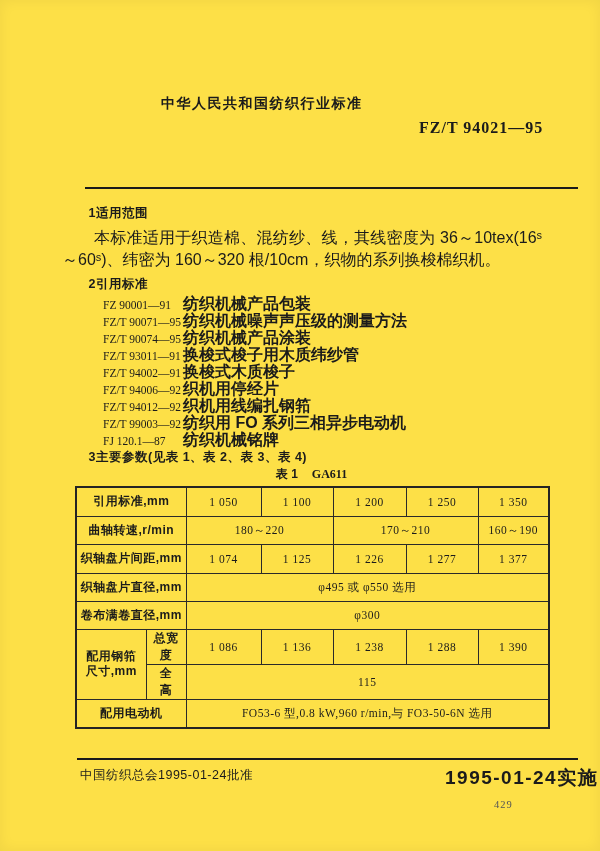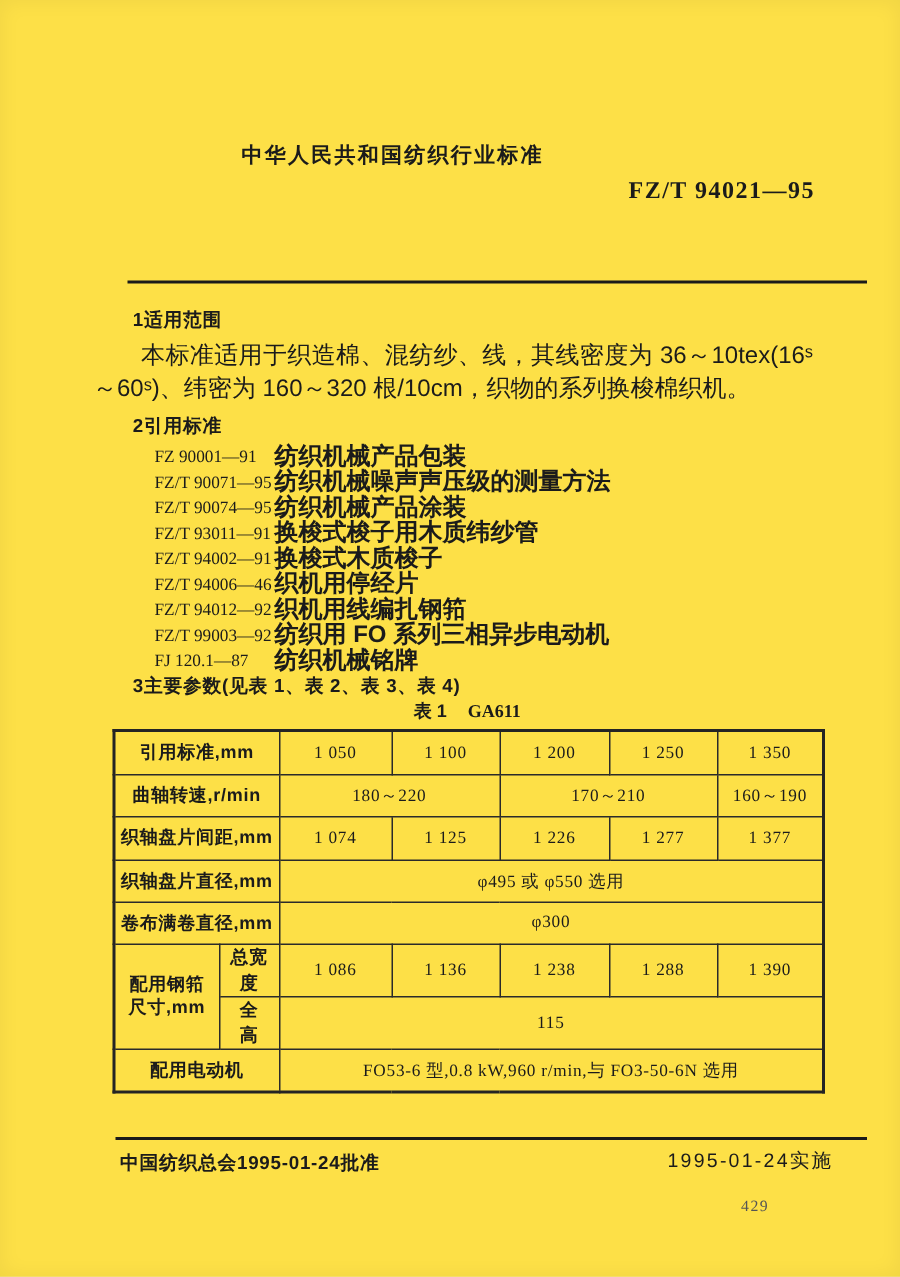--- a/index.html
+++ b/index.html
@@ -131,7 +131,7 @@
       <span class="ref-title">换梭式木质梭子</span>
     </div>
     <div class="ref-item">
-      <span class="ref-code">FZ/T 94006—46</span>
+      <span class="ref-code">FZ/T 94006—92</span>
       <span class="ref-title">织机用停经片</span>
     </div>
     <div class="ref-item">

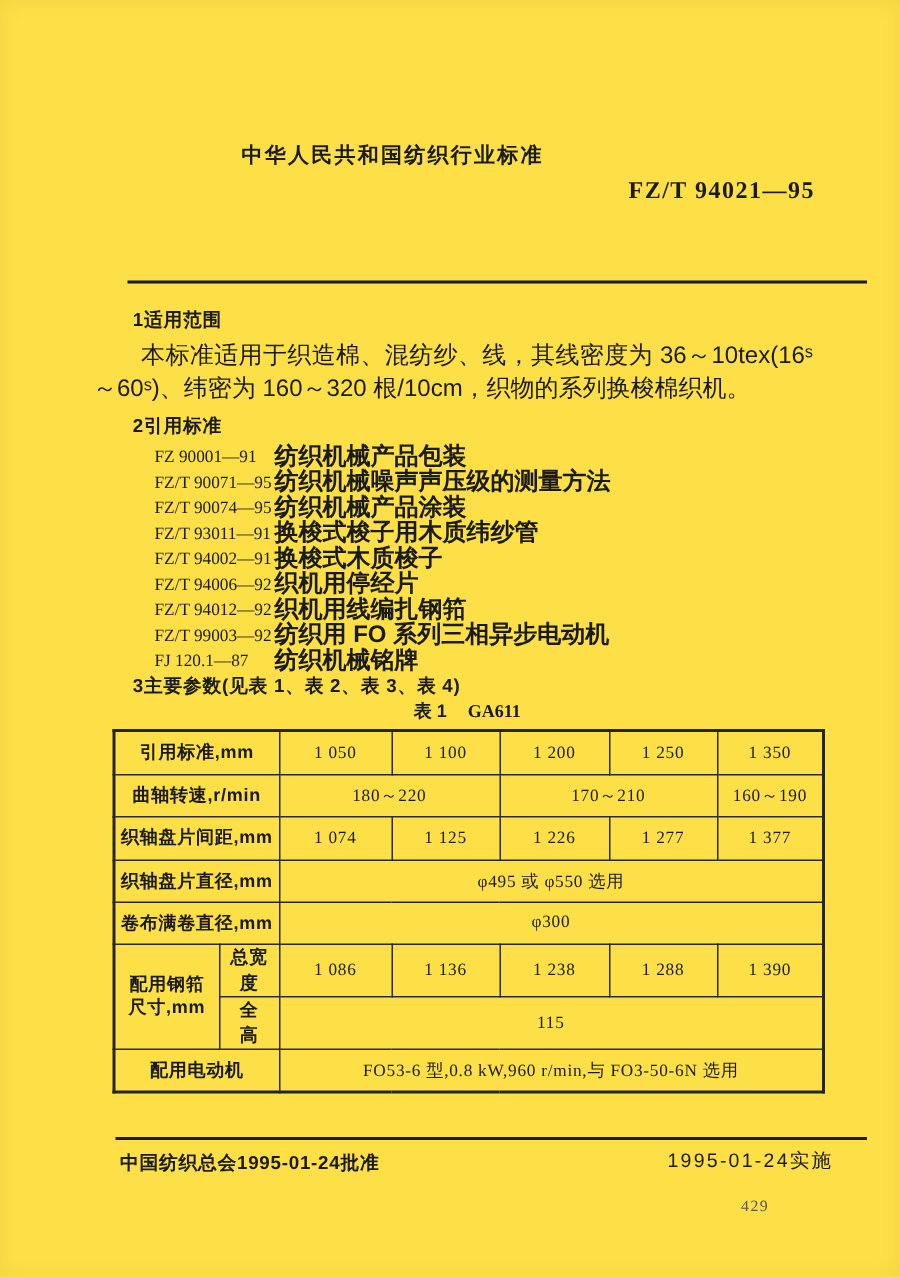--- a/index.html
+++ b/index.html
@@ -79,7 +79,7 @@
   .footer-rule{left:77px;top:758px;width:501px;height:2px;}
   .footer-left{
     left:80px;top:767px;
-    font-size:12.5px;font-weight:bold;letter-spacing:0.5px;
+    font-size:12.5px;font-weight:normal;letter-spacing:0.5px;
   }
   .footer-right{
     left:445px;top:765px;

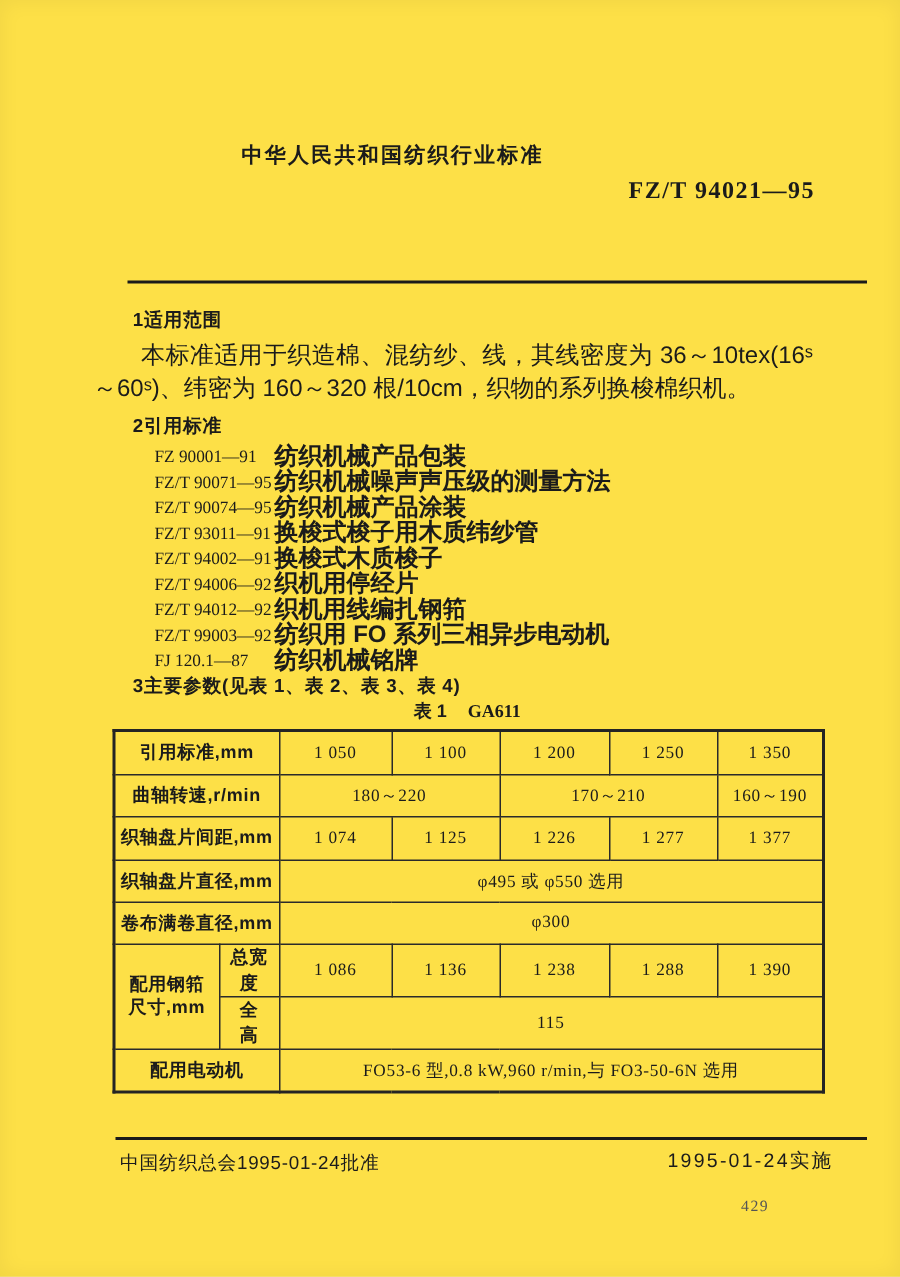--- a/index.html
+++ b/index.html
@@ -83,7 +83,7 @@
   }
   .footer-right{
     left:445px;top:765px;
-    font-size:13px;font-weight:normal;letter-spacing:1.5px;
+    font-size:19px;font-weight:bold;letter-spacing:1.5px;
   }
   .page-num{
     left:494px;top:799px;

